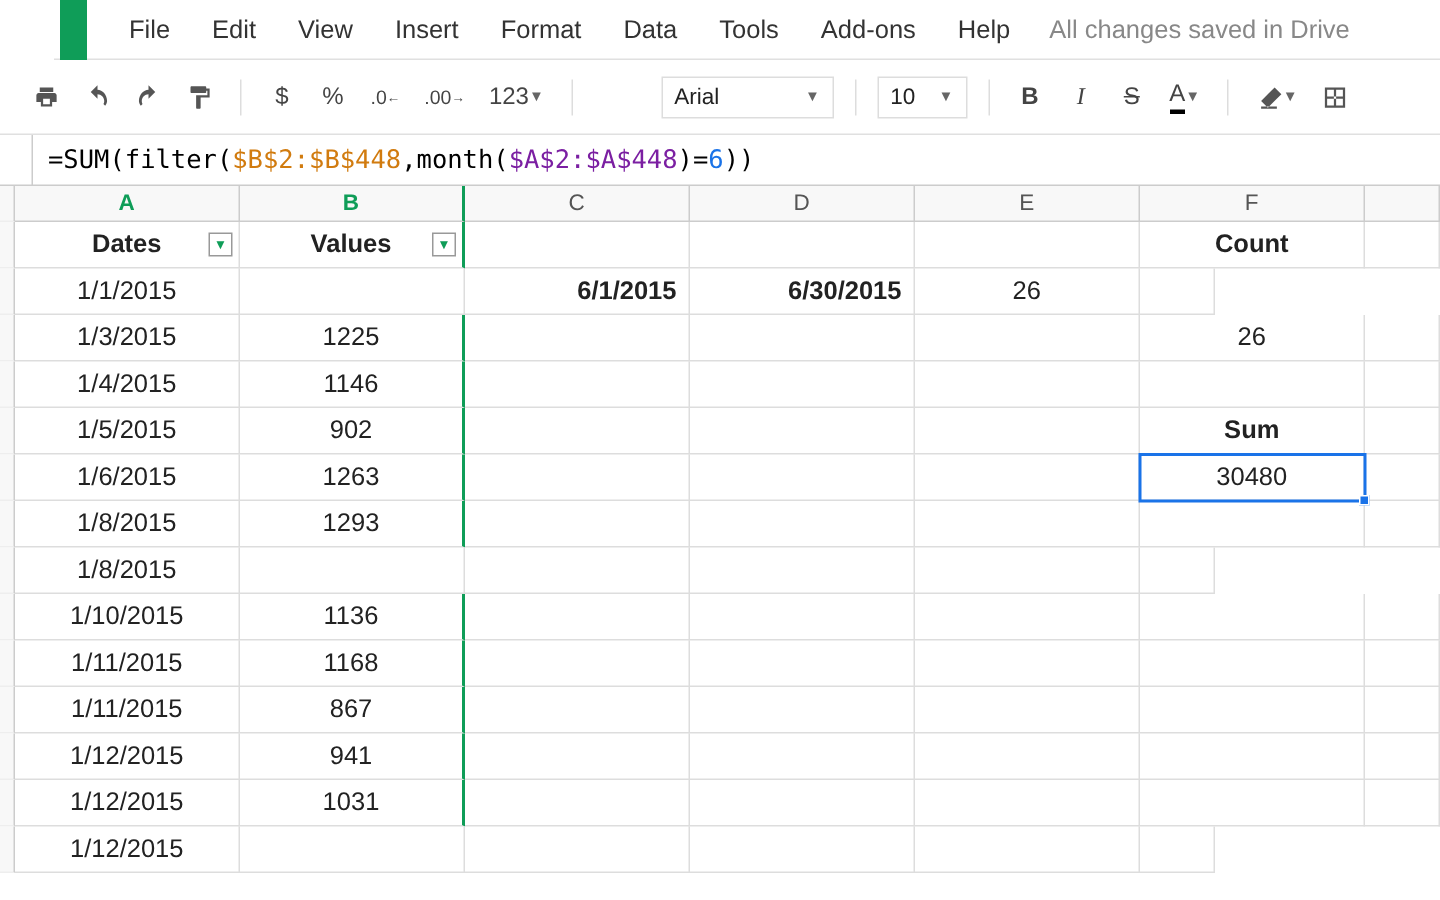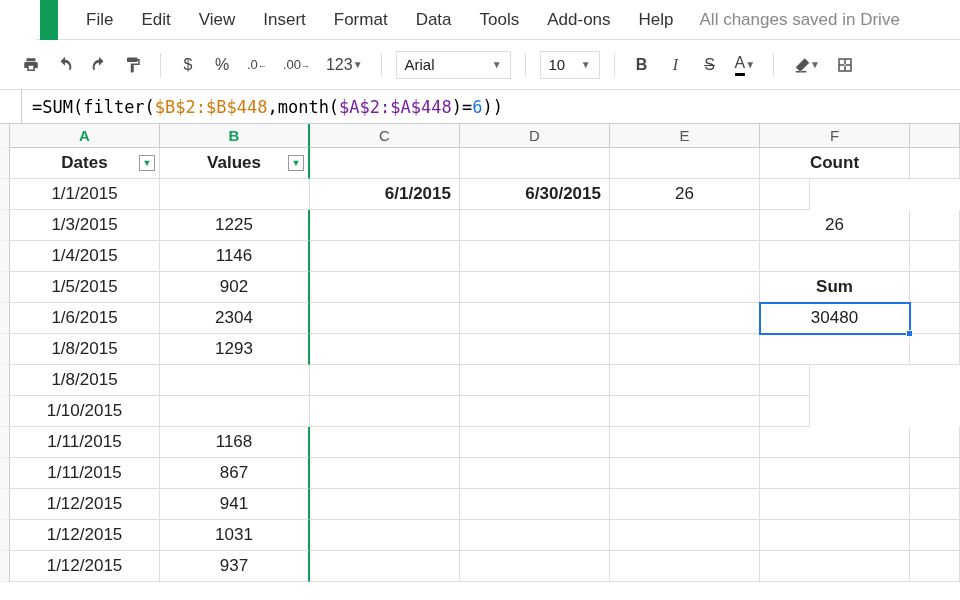--- a/index.html
+++ b/index.html
@@ -14,7 +14,7 @@
   .tbtn { display: inline-flex; align-items: center; justify-content: center; min-width: 26px; height: 26px; padding: 0 4px; cursor: pointer; color: #444; font-size: 16px; }
   .tbtn svg { width: 18px; height: 18px; }
   .divider { width: 1px; height: 24px; background: #ddd; margin: 0 6px; }
-  .font-select { display: flex; align-items: center; justify-content: space-between; width: 115px; height: 28px; padding: 0 8px; border: 1px solid #ddd; font-size: 15px; cursor: pointer; }
+  .font-select { display: flex; align-items: center; justify-content: space-between; width: 115px; height: 28px; padding: 0 8px; border: 1px solid #ddd; font-size: 15px; cursor: pointer; margin-left: 45px; }
   .size-select { display: flex; align-items: center; justify-content: space-between; width: 60px; height: 28px; padding: 0 8px; border: 1px solid #ddd; font-size: 15px; cursor: pointer; text-align: right; }
   .dd { font-size: 10px; color: #666; }
   .text-color-underline { border-bottom: 3px solid #000; padding-bottom: 1px; }

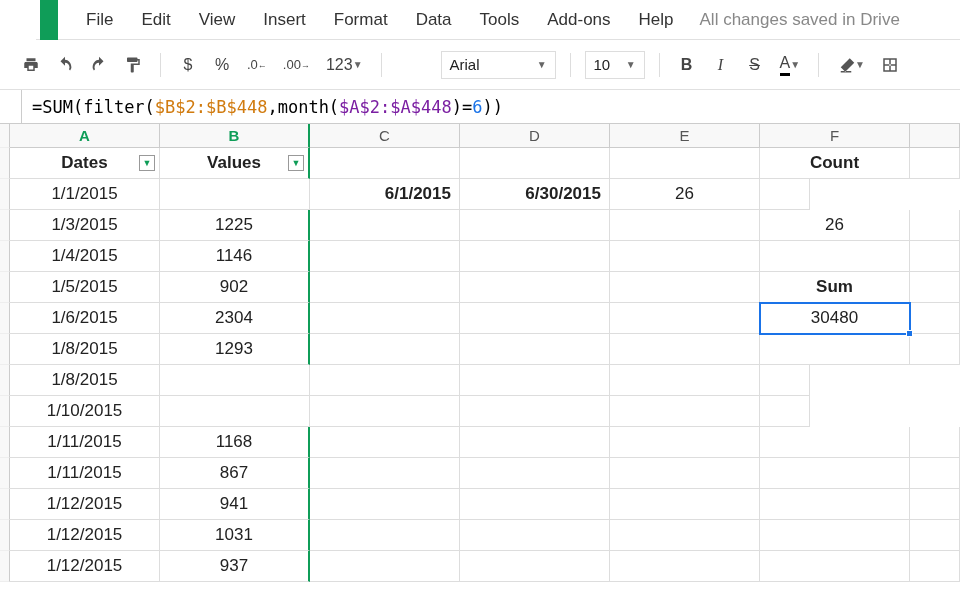--- a/index.html
+++ b/index.html
@@ -238,7 +238,7 @@
           </div>
           <div class="row">
             <div class="cell c-a">1/6/2015</div>
-            <div class="cell c-b">2304</div>
+            <div class="cell c-b">1263</div>
             <div class="cell c-c"></div>
             <div class="cell c-d"></div>
             <div class="cell c-e"></div>

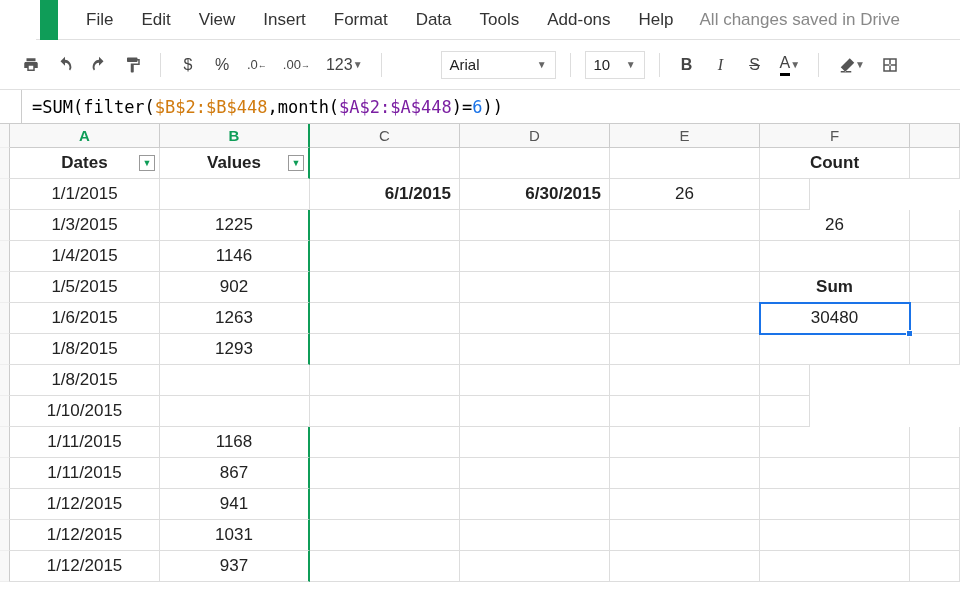--- a/index.html
+++ b/index.html
@@ -264,6 +264,7 @@
           </div>
           <div class="row">
             <div class="cell c-a">1/10/2015</div>
+            <div class="cell c-b">1136</div>
             <div class="cell c-c"></div>
             <div class="cell c-d"></div>
             <div class="cell c-e"></div>

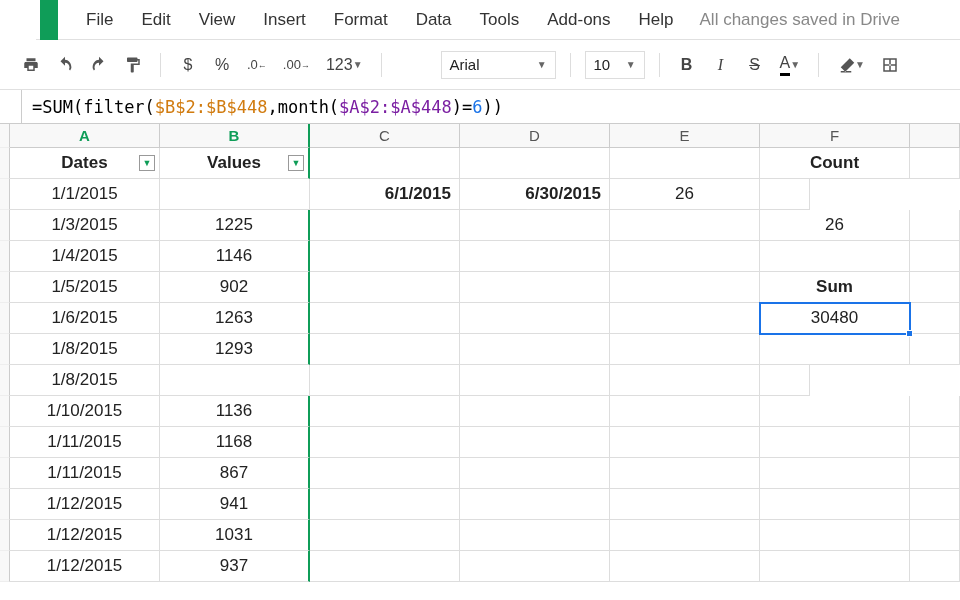--- a/index.html
+++ b/index.html
@@ -309,7 +309,6 @@
           </div>
           <div class="row">
             <div class="cell c-a">1/12/2015</div>
-            <div class="cell c-b">937</div>
             <div class="cell c-c"></div>
             <div class="cell c-d"></div>
             <div class="cell c-e"></div>

